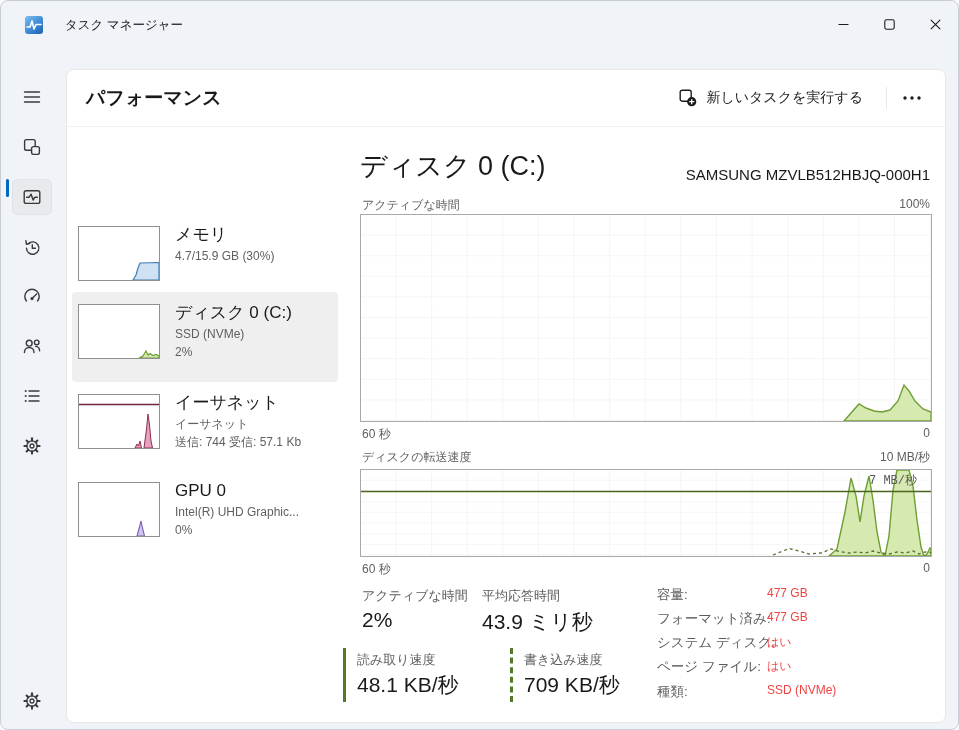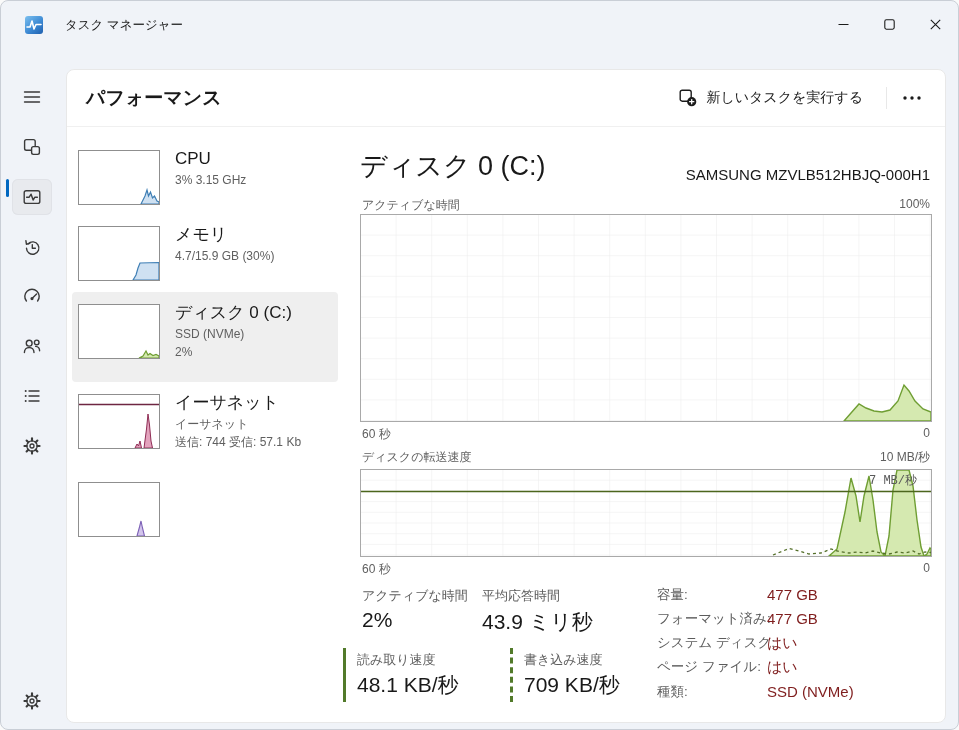--- a/index.html
+++ b/index.html
@@ -225,17 +225,6 @@
 
     <div class="perf-list">
 
-      <div class="perf-item" style="top:11px;height:76px">
-        <div class="thumb">
-          <svg width="80" height="53" viewBox="0 0 80 53">
-            <path d="M62,53 L66,45 L68,39 L69.5,45 L71.5,41 L73.5,47 L75.5,45 L78,50 L80,51 L80,53 Z" fill="#cfe1f2" stroke="#3f7fb5" stroke-width="1.2"></path>
-            </svg>
-        </div>
-        <div class="perf-texts">
-          <div class="perf-title">CPU</div>
-          <div class="perf-sub">3% 3.15 GHz</div>
-        </div>
-      </div>
 
       <div class="perf-item" style="top:87px;height:76px">
         <div class="thumb">

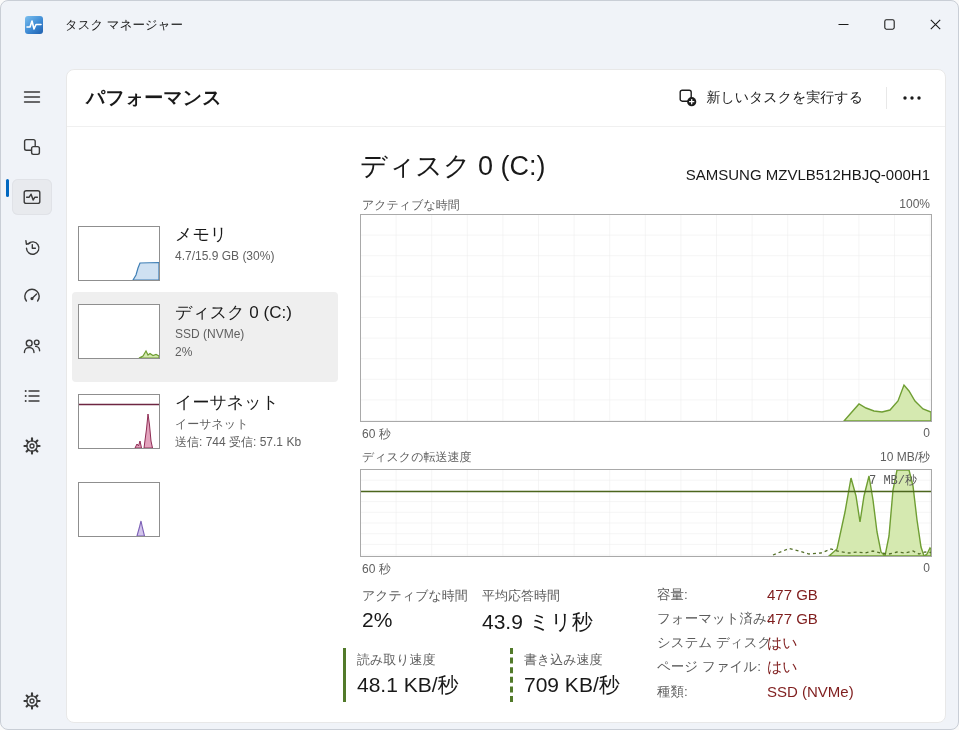--- a/index.html
+++ b/index.html
@@ -271,6 +271,11 @@
             <path d="M58,53 L60.5,44 L62,38 L63.5,45 L65.5,53 Z" fill="#d3c5ec" stroke="#7b5fb5" stroke-width="1.1"></path>
             </svg>
         </div>
+        <div class="perf-texts">
+          <div class="perf-title">GPU 0</div>
+          <div class="perf-sub">Intel(R) UHD Graphic...</div>
+          <div class="perf-sub">0%</div>
+        </div>
       </div>
     </div>
 

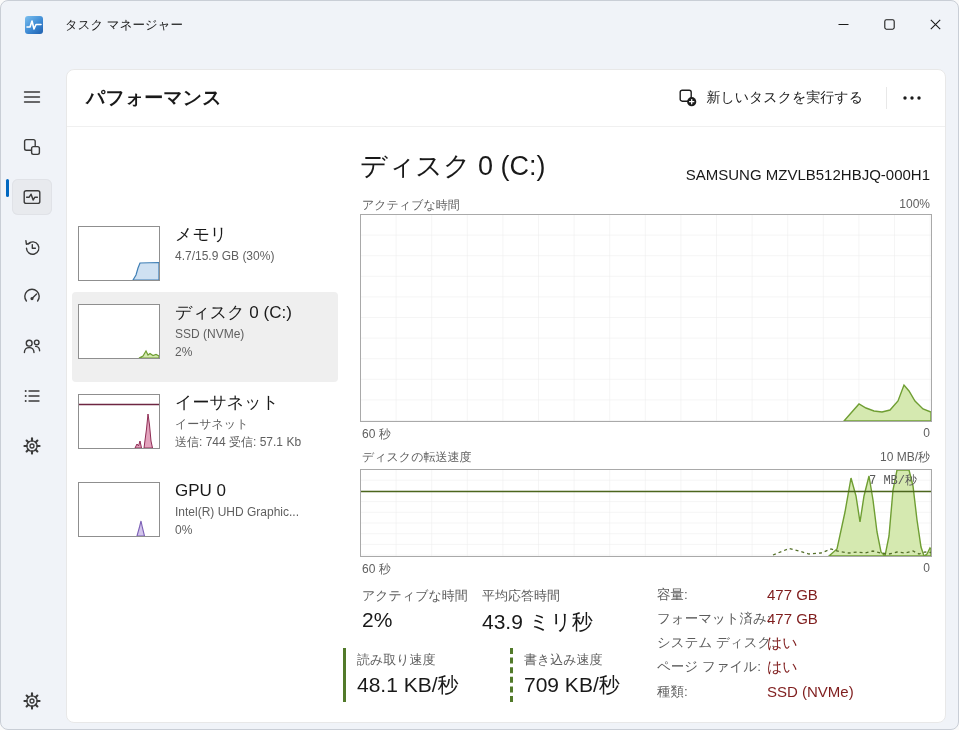--- a/index.html
+++ b/index.html
@@ -56,7 +56,7 @@
   .read-box { left:276px; border-left:3px solid #527a2a; }
   .write-box { left:443px; border-left:3px dashed #527a2a; }
   .detail-label { position:absolute; left:590px; font-size:13.5px; color:#5c5c5c; white-space:nowrap; }
-  .detail-value { position:absolute; left:700px; font-size:15px; color:#7f1d1d; white-space:nowrap; }
+  .detail-value { position:absolute; left:700px; font-size:12px; color:#ef4444; white-space:nowrap; }
 </style>
 </head>
 <body>

